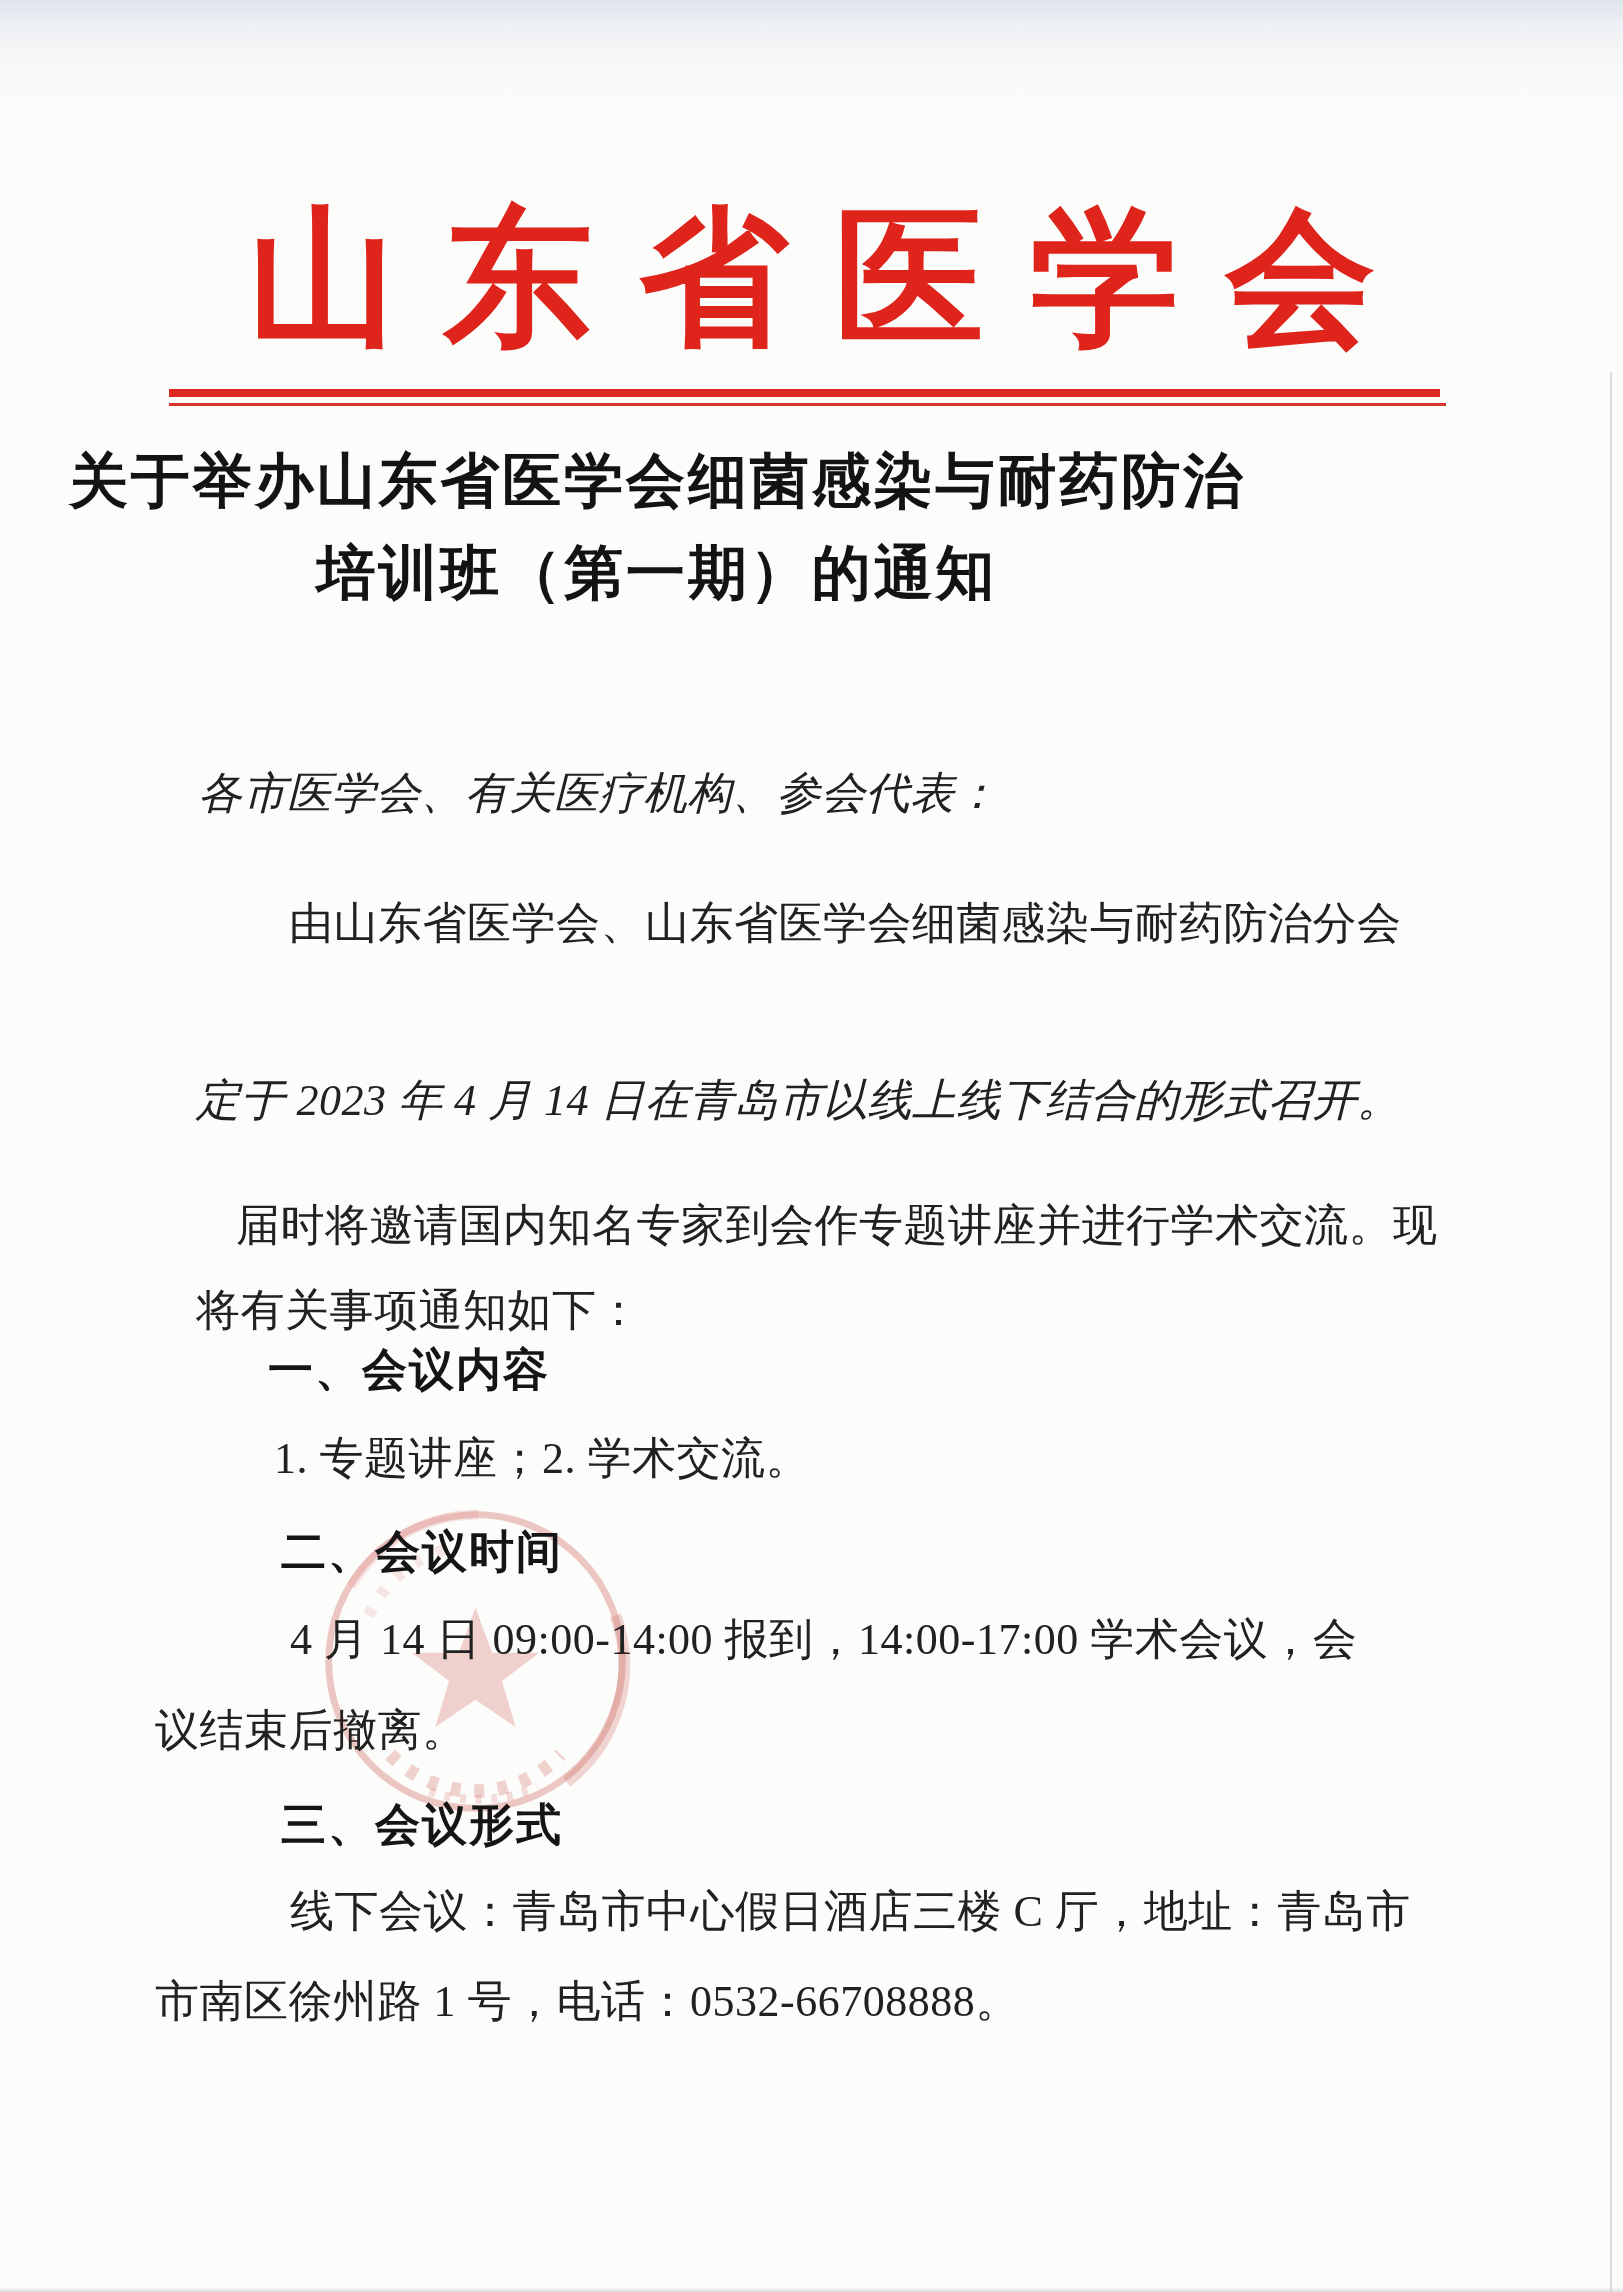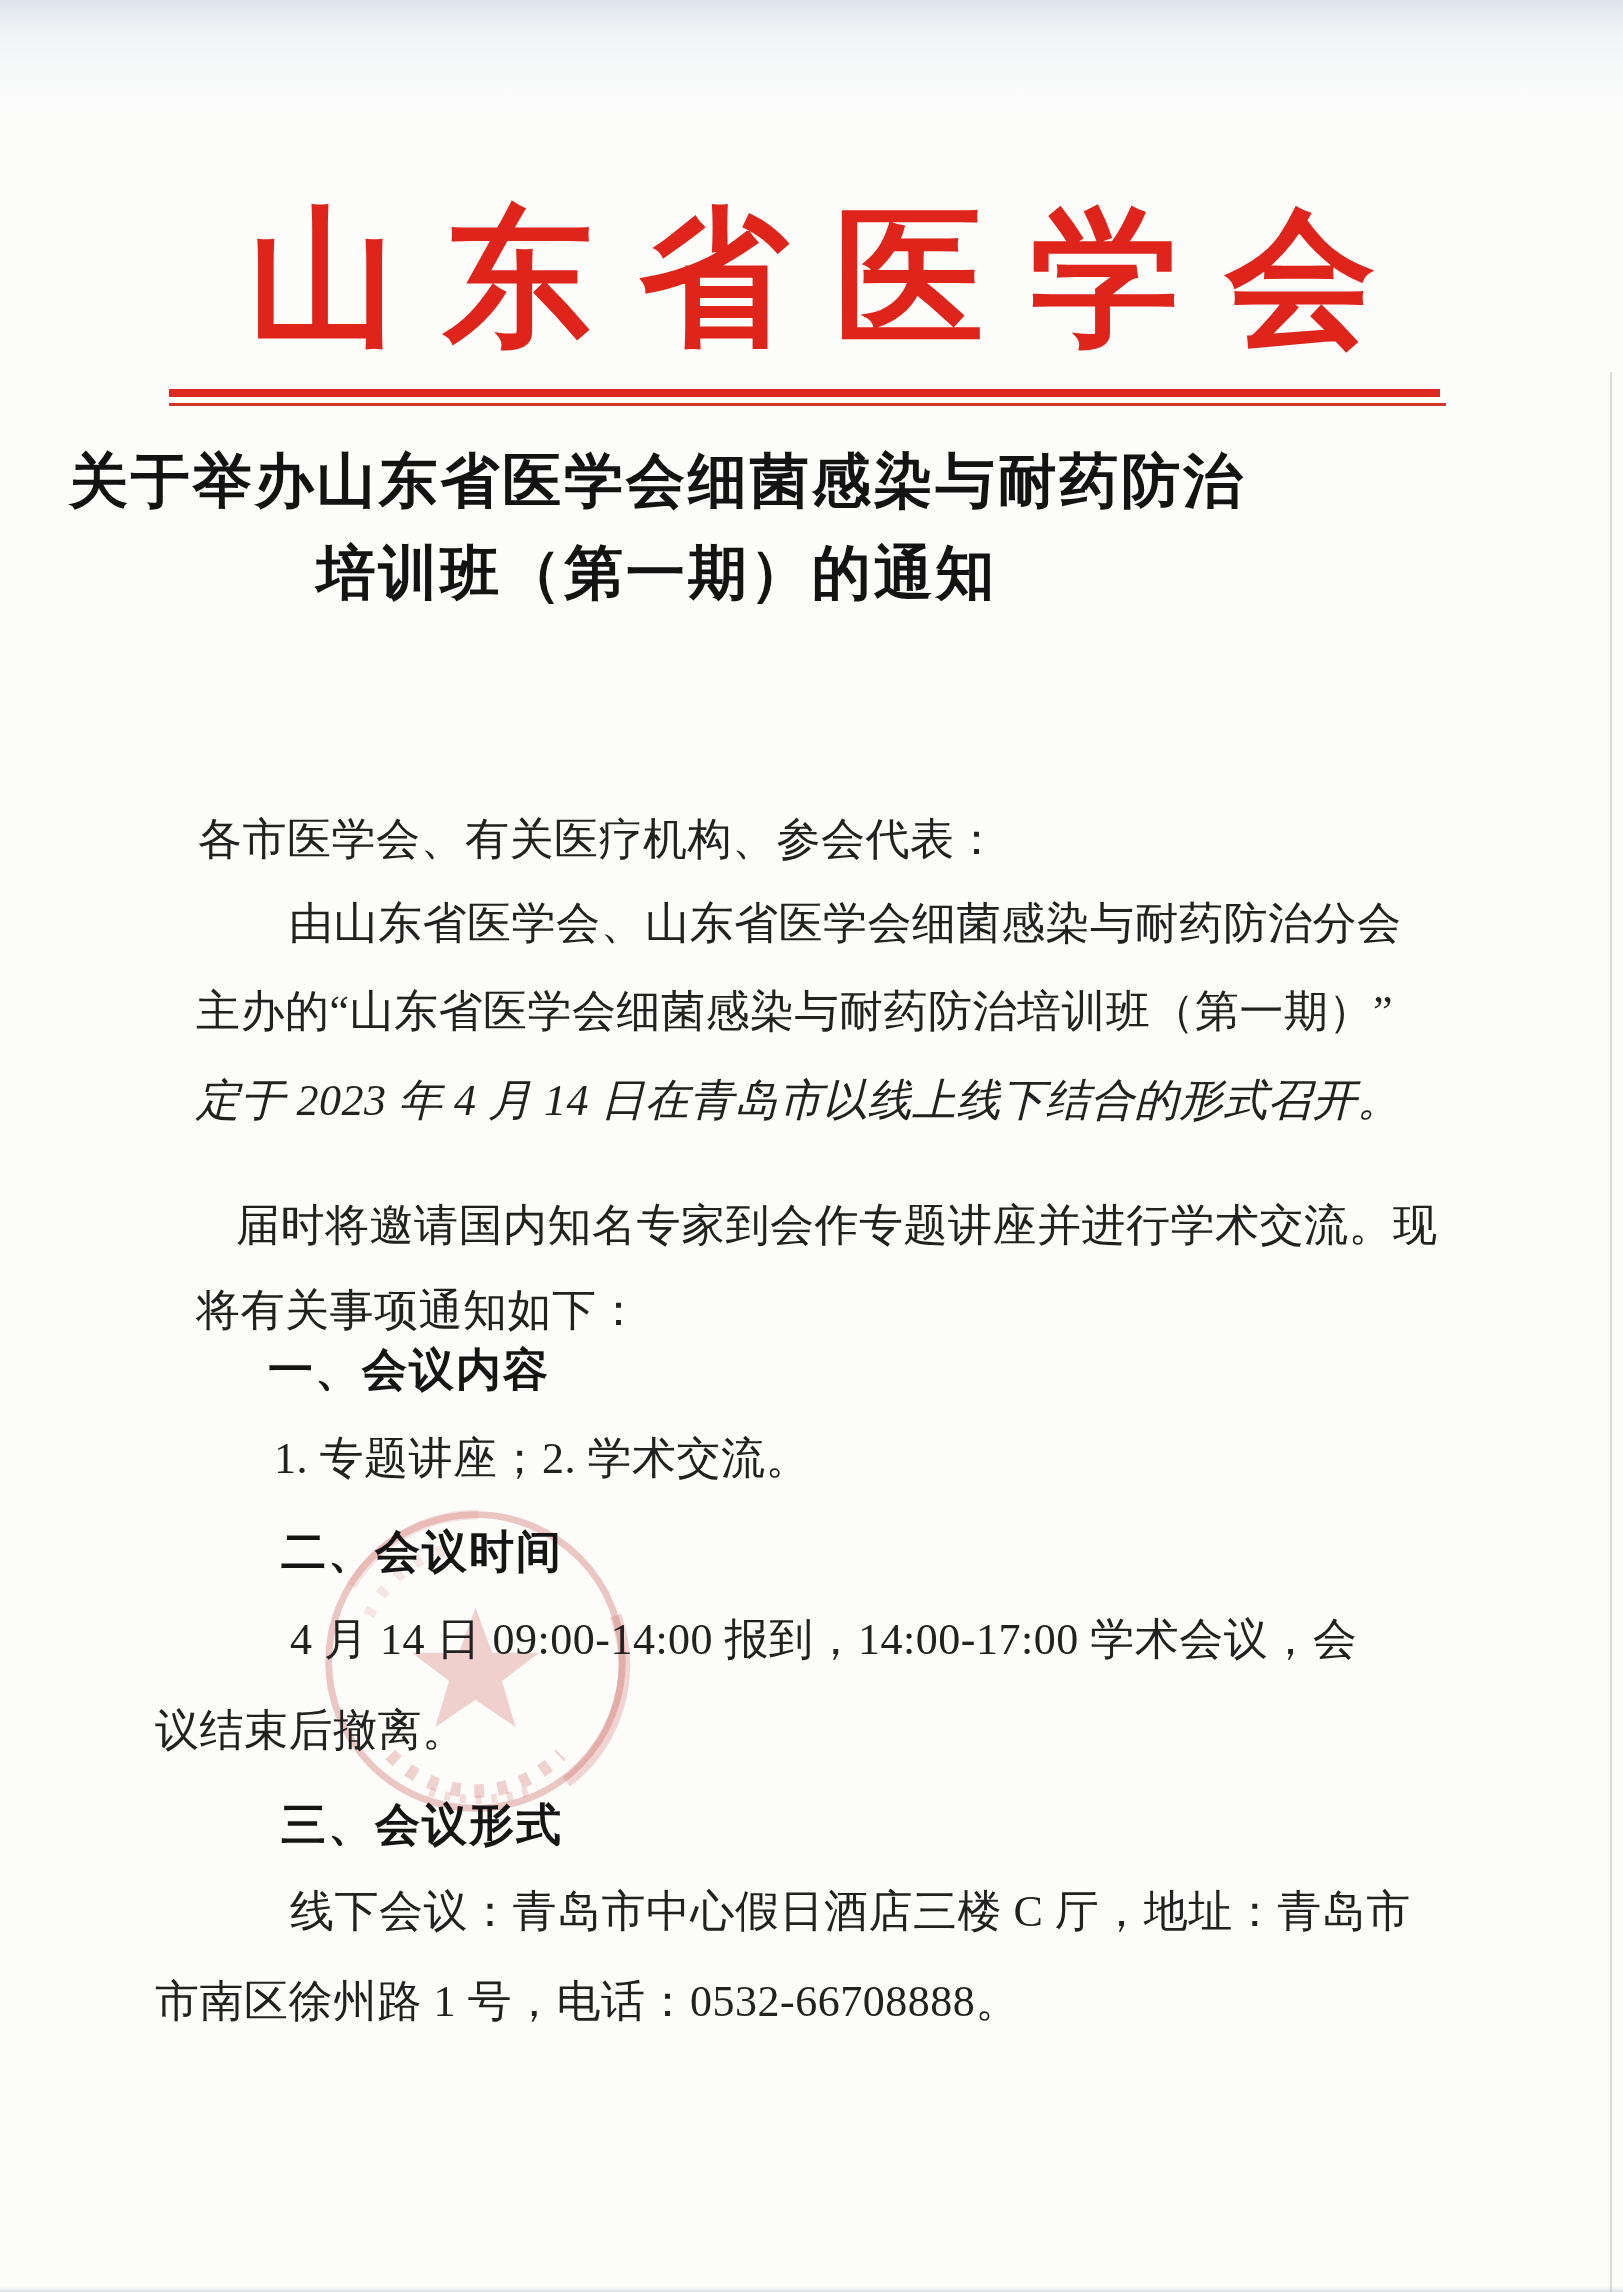--- a/index.html
+++ b/index.html
@@ -55,7 +55,7 @@
     font-family:"Liberation Sans","DejaVu Sans",sans-serif;
     font-weight:bold;font-size:45px;color:#151515;letter-spacing:2px;
   }
-  .l0{top:810px;left:198px;}
+  .l0{top:764px;left:198px;font-style:italic;}
   .l1{top:894px;left:289px;}
   .l2{top:982px;left:196px;}
   .l3{top:1071px;left:196px;font-style:italic;}

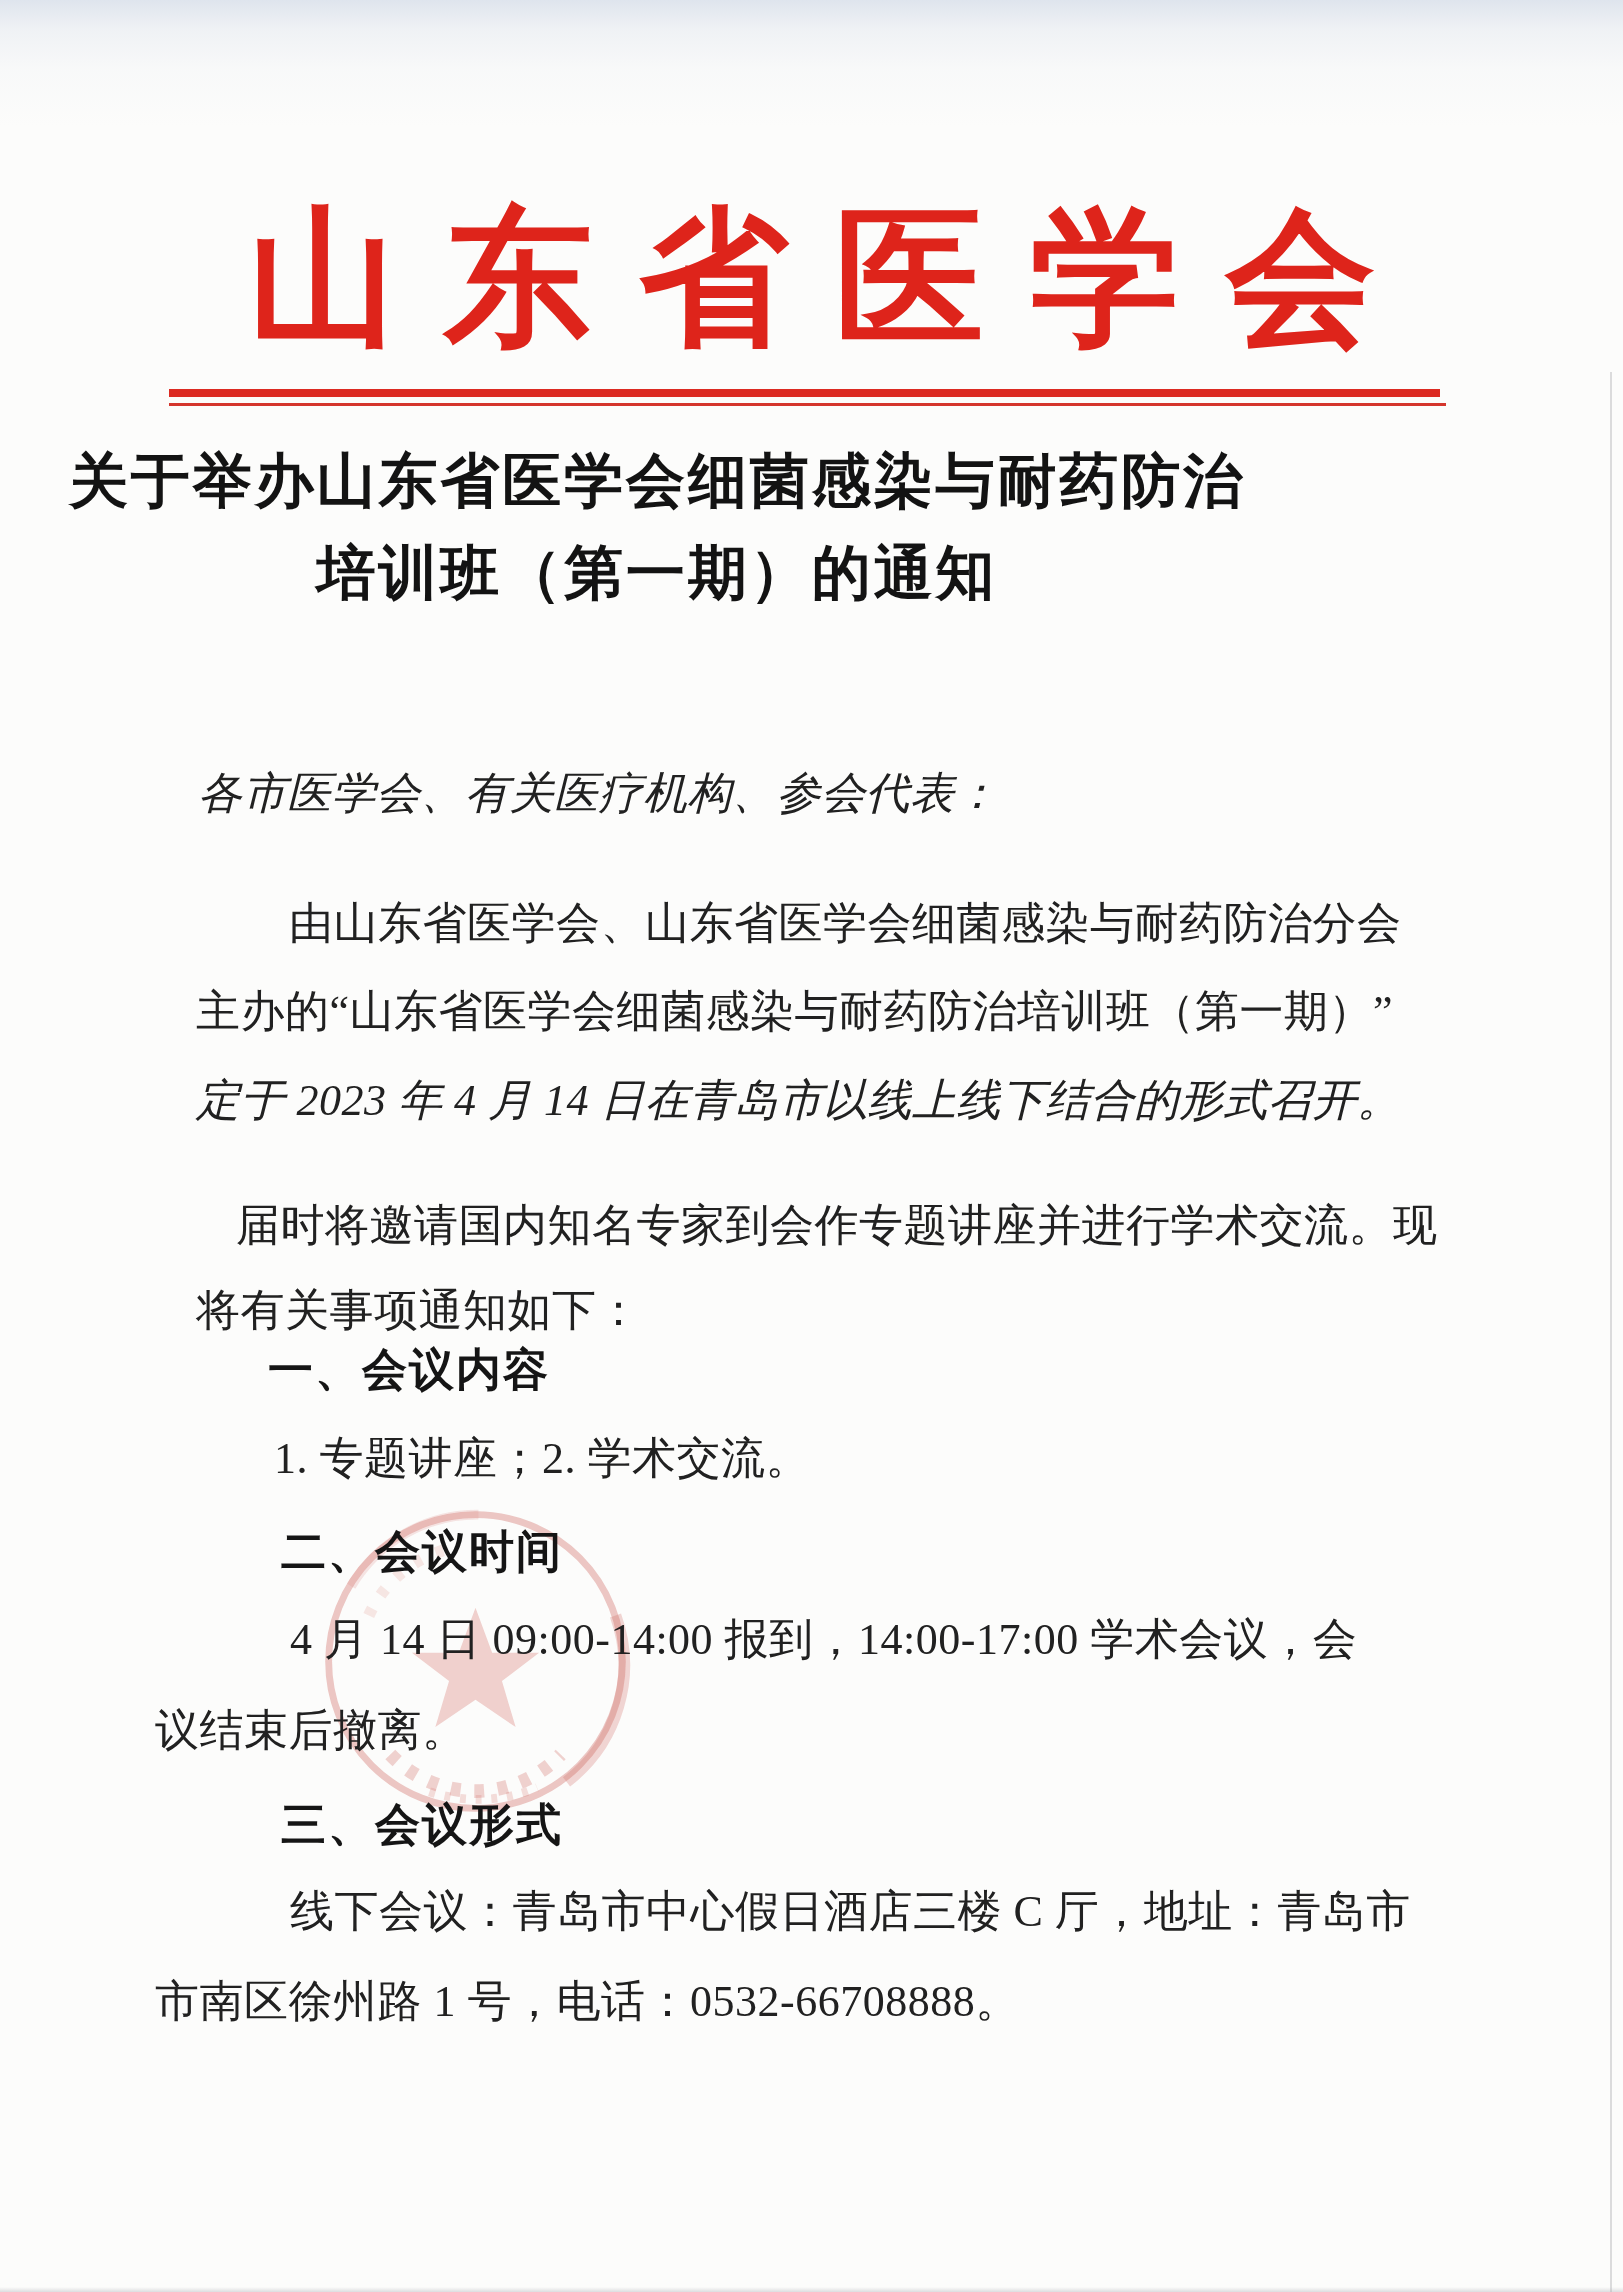--- a/index.html
+++ b/index.html
@@ -116,7 +116,6 @@
 
     <div class="line l0">各市医学会、有关医疗机构、参会代表：</div>
     <div class="line l1">由山东省医学会、山东省医学会细菌感染与耐药防治分会</div>
-    <div class="line l2">主办的“山东省医学会细菌感染与耐药防治培训班（第一期）”</div>
     <div class="line l3">定于 2023 年 4 月 14 日在青岛市以线上线下结合的形式召开。</div>
     <div class="line l4">届时将邀请国内知名专家到会作专题讲座并进行学术交流。现</div>
     <div class="line l5">将有关事项通知如下：</div>

